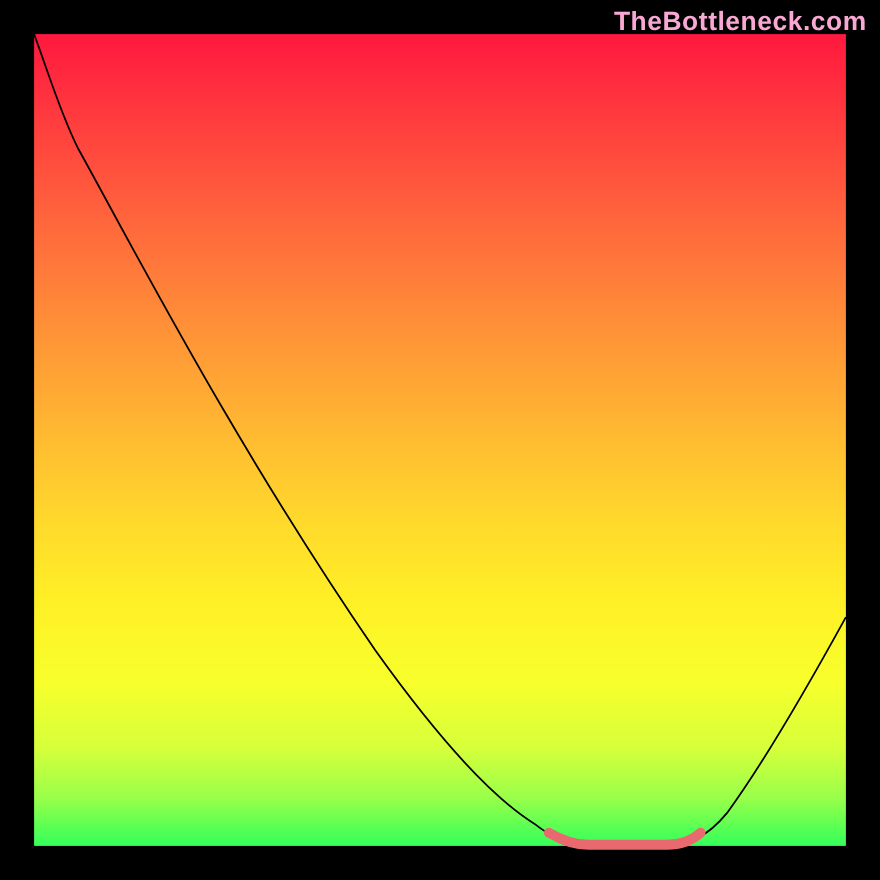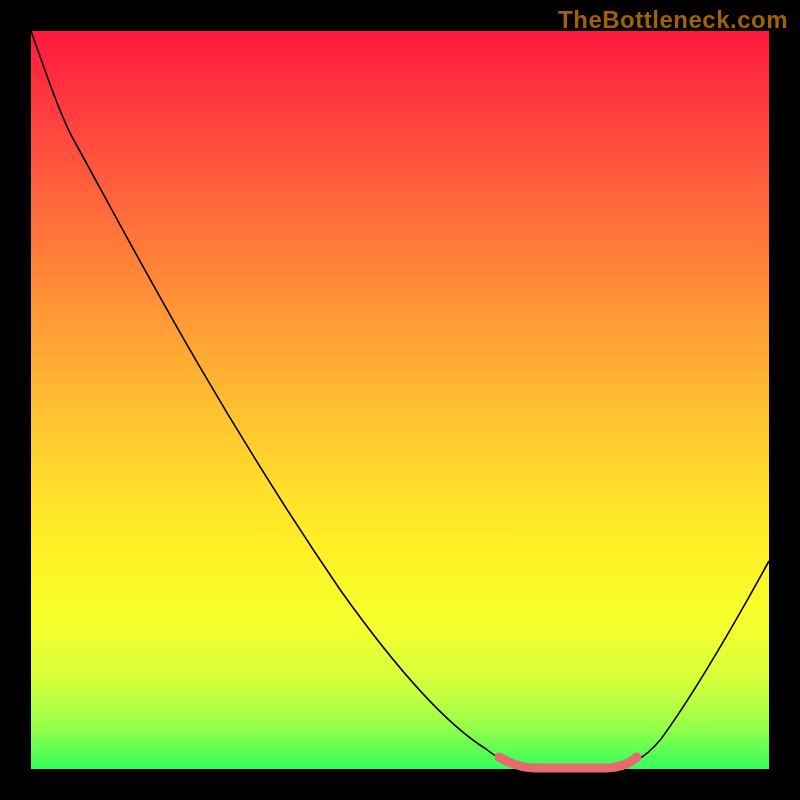--- a/index.html
+++ b/index.html
@@ -21,7 +21,7 @@
     position: absolute;
     top: 6px;
     right: 12px;
-    color: #a16207;
+    color: #f9a8d4;
     font-size: 24px;
     font-weight: 600;
     letter-spacing: 0.5px;

